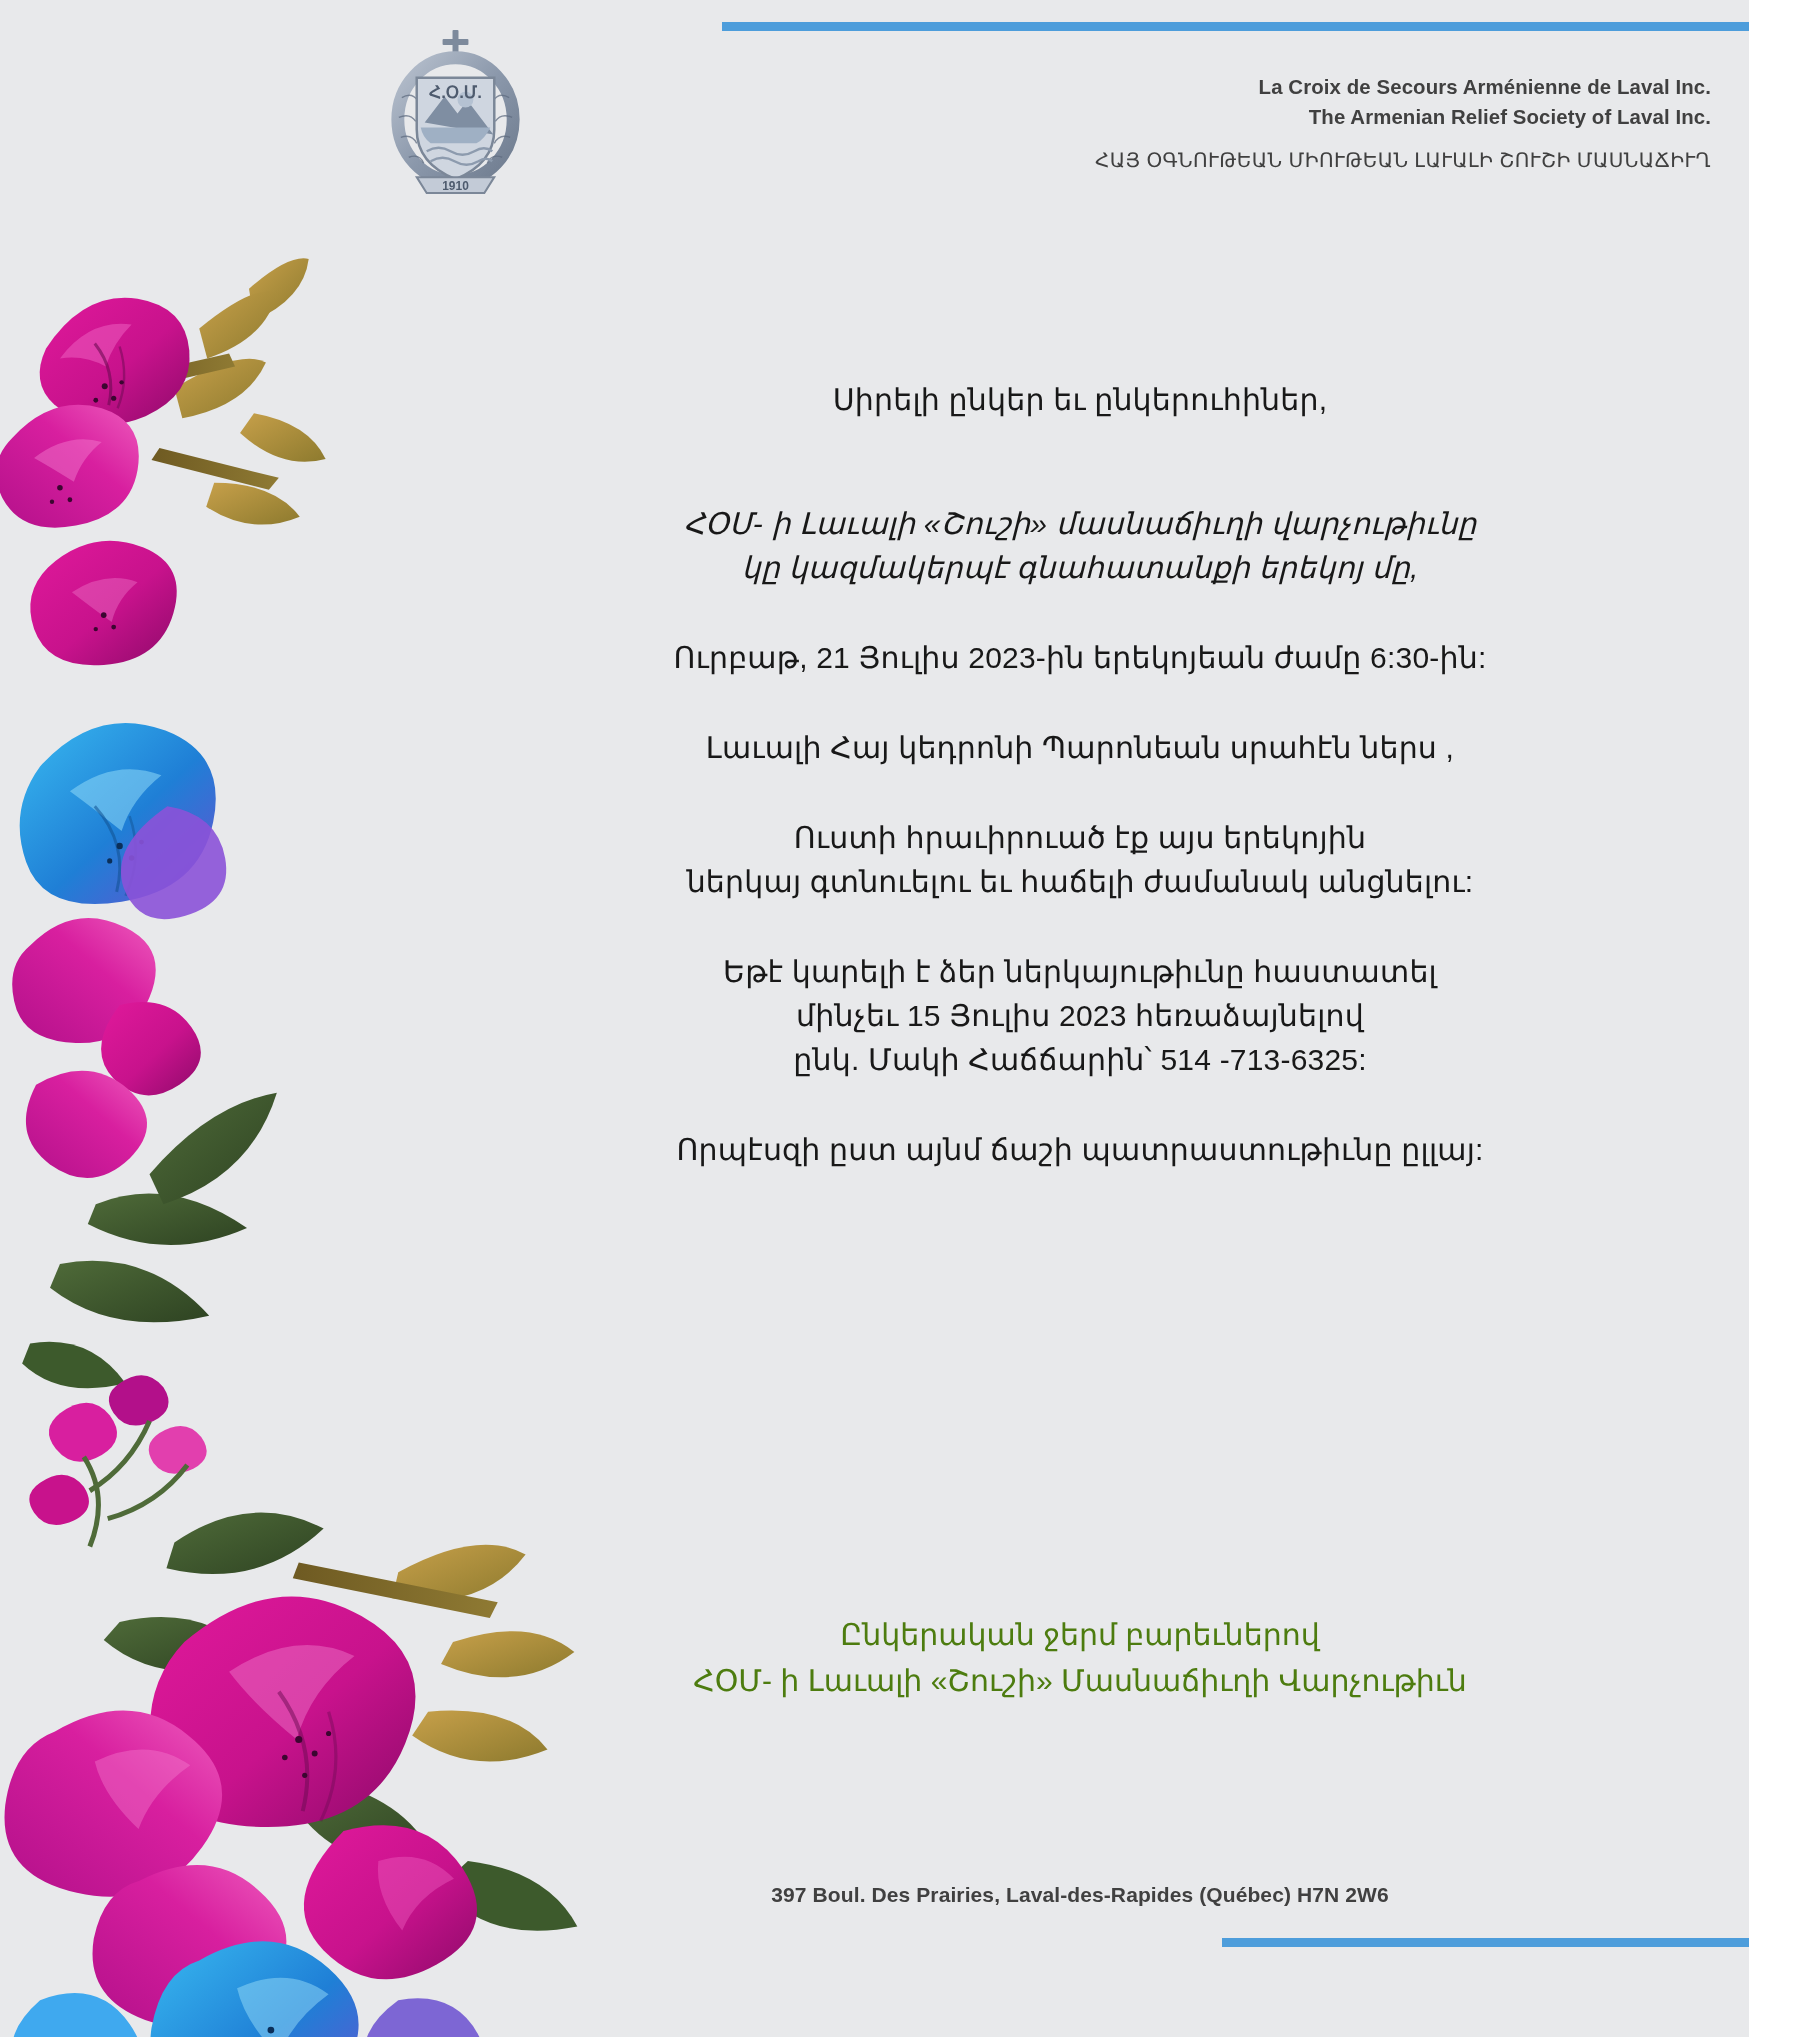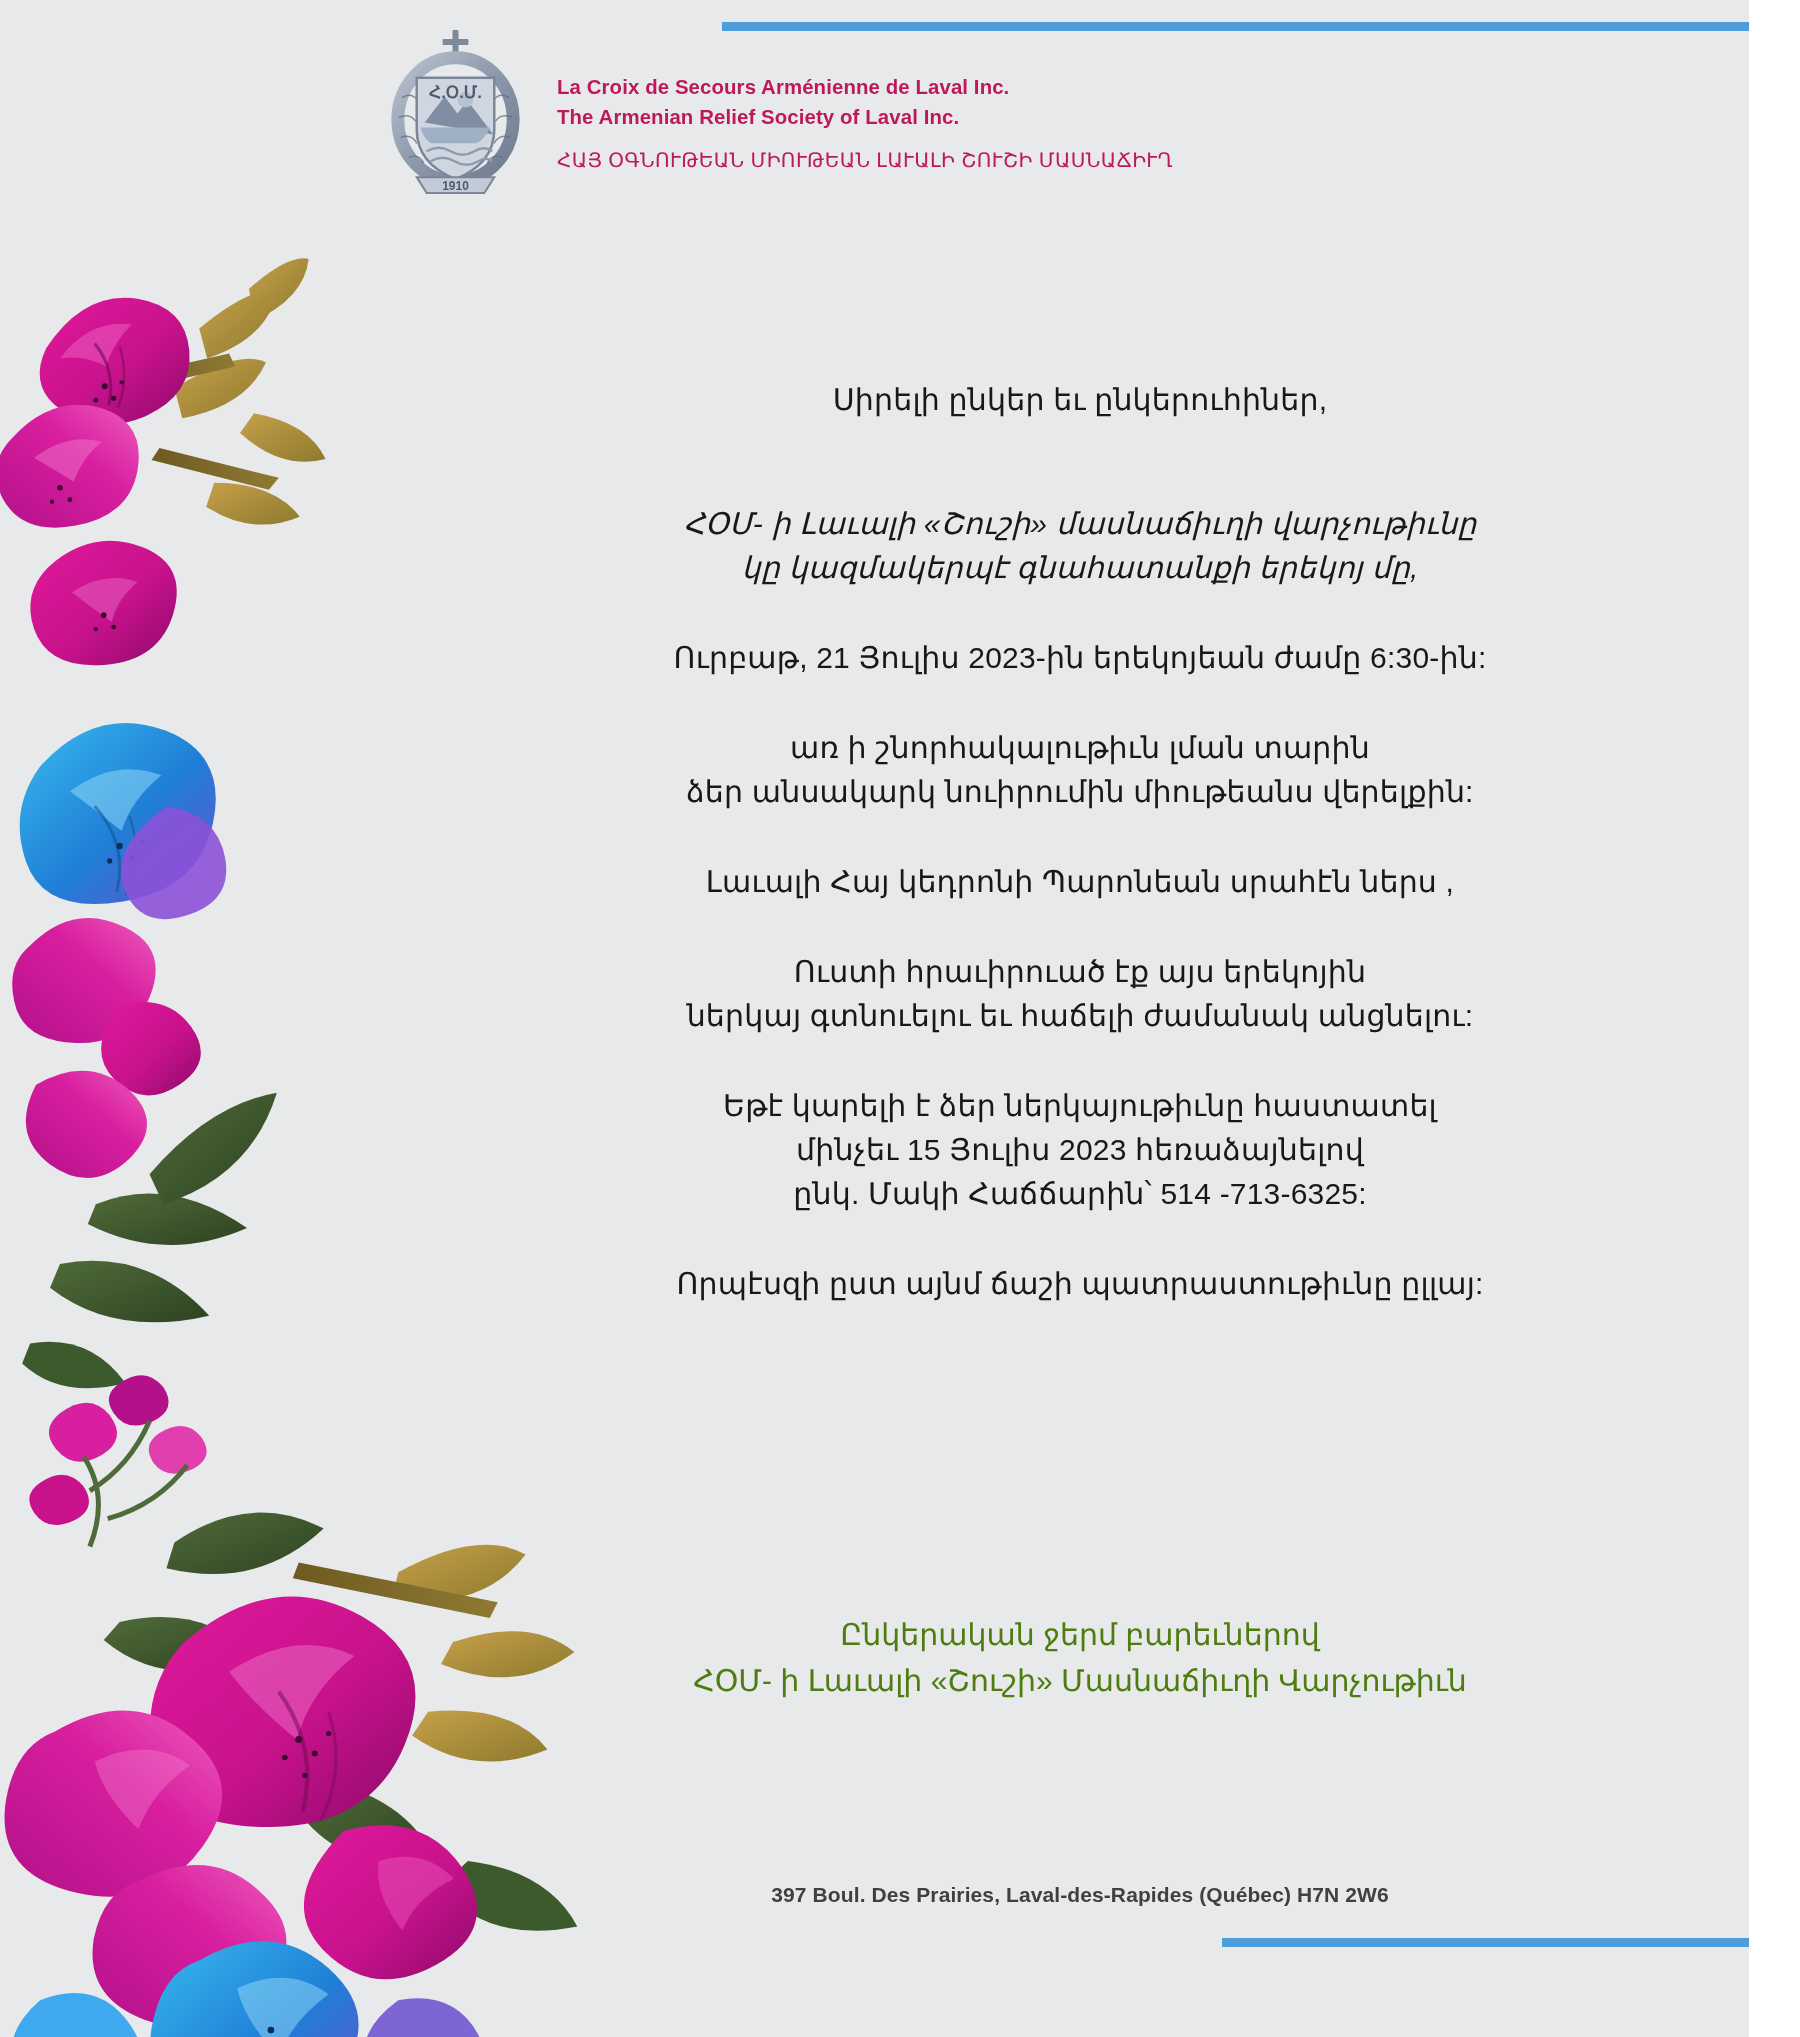--- a/index.html
+++ b/index.html
@@ -53,8 +53,8 @@
     left: 557px;
     top: 72px;
     width: 1154px;
-    text-align: left;
-    color: #be185d;
+    text-align: right;
+    color: #404040;
   }
   .header-line-1, .header-line-2 {
     font-size: 20.4px;

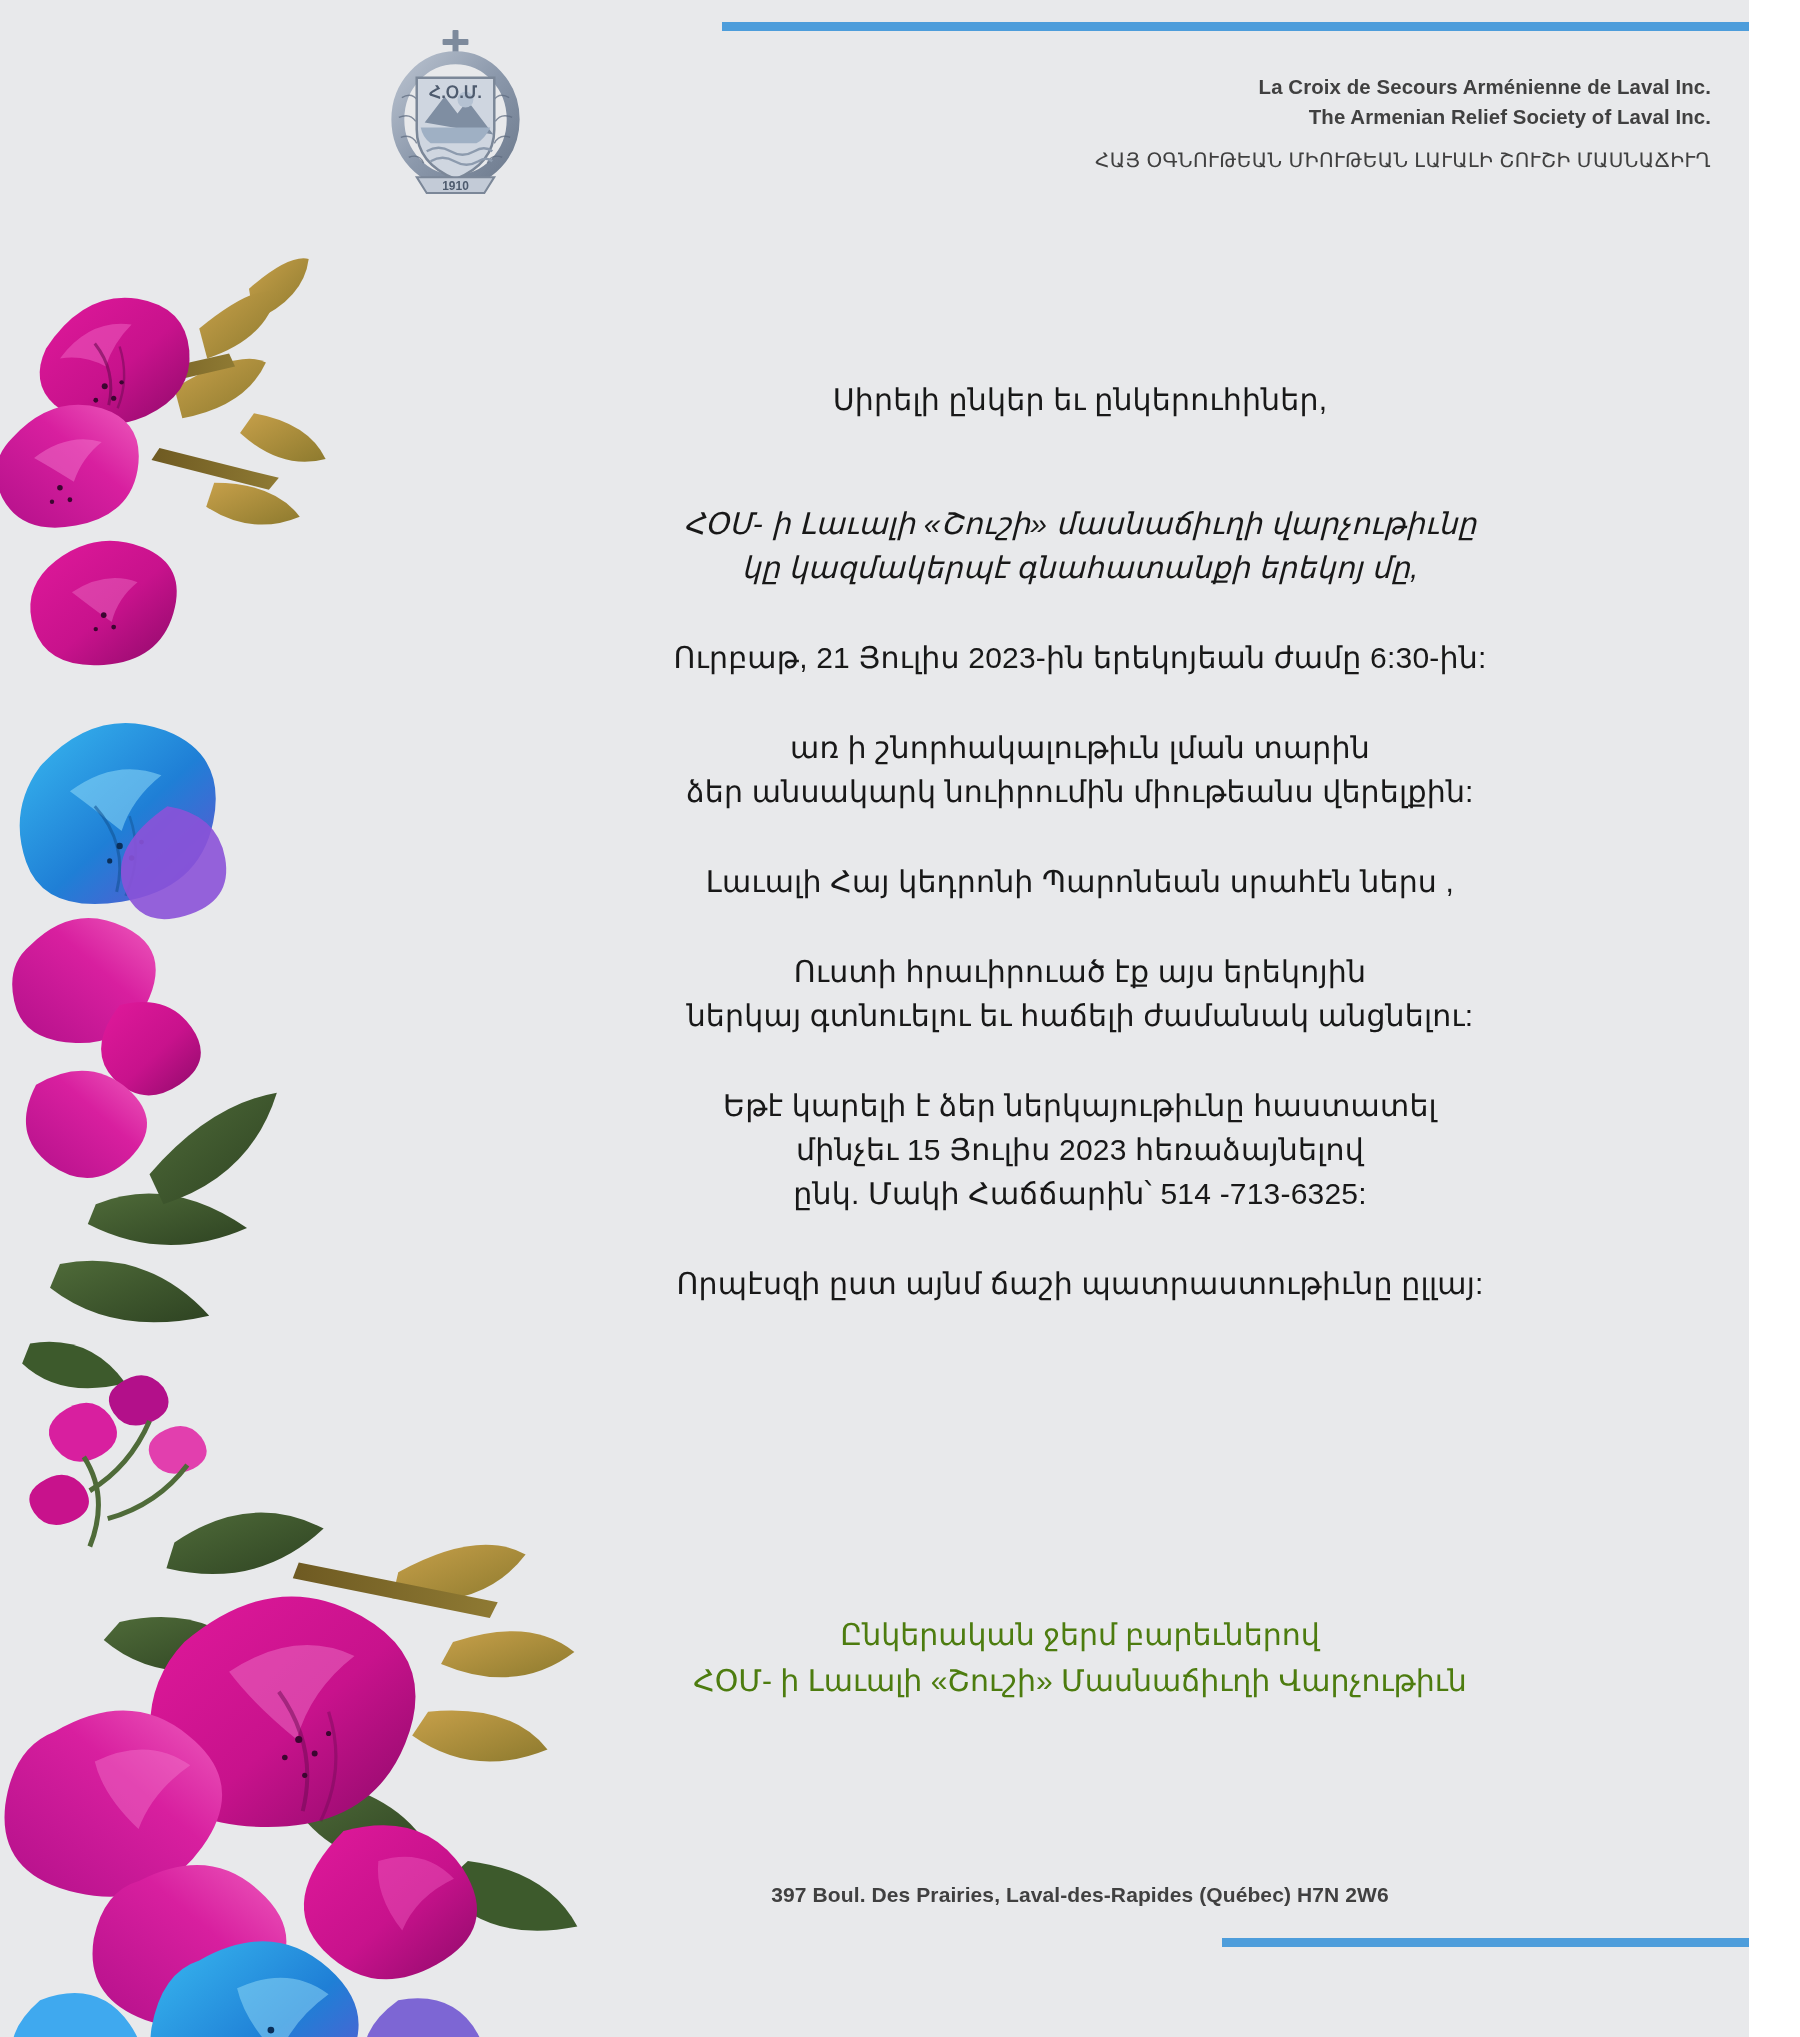--- a/index.html
+++ b/index.html
@@ -208,8 +208,6 @@
     <p class="para" style="white-space: pre-line; font-style: italic;">ՀՕՄ- ի Լաւալի «Շուշի» մասնաճիւղի վարչութիւնը
 կը կազմակերպէ գնահատանքի երեկոյ մը,</p>
     <p class="para">Ուրբաթ, 21 Յուլիս 2023-ին երեկոյեան ժամը  6:30-ին:</p>
-    <p class="para" style="white-space: pre-line;">առ ի շնորհակալութիւն լման տարին
-ձեր անսակարկ նուիրումին միութեանս վերելքին:</p>
     <p class="para">Լաւալի Հայ կեդրոնի Պարոնեան սրահէն ներս ,</p>
     <p class="para" style="white-space: pre-line;">Ուստի հրաւիրուած էք այս երեկոյին
 ներկայ գտնուելու եւ հաճելի ժամանակ անցնելու:</p>

